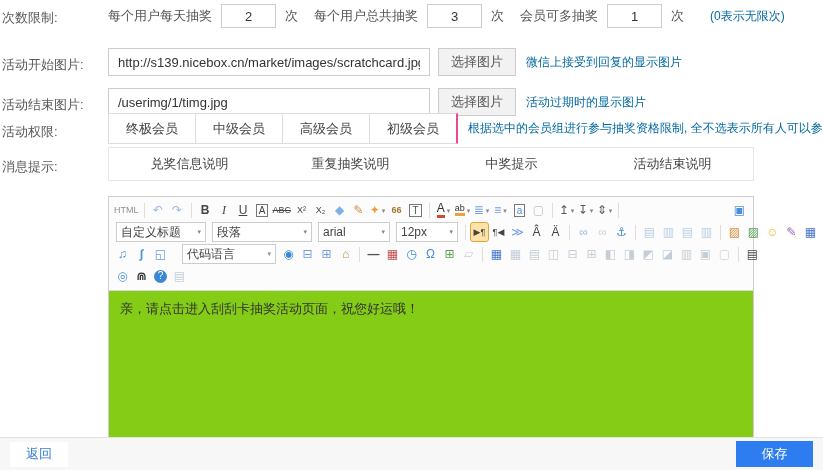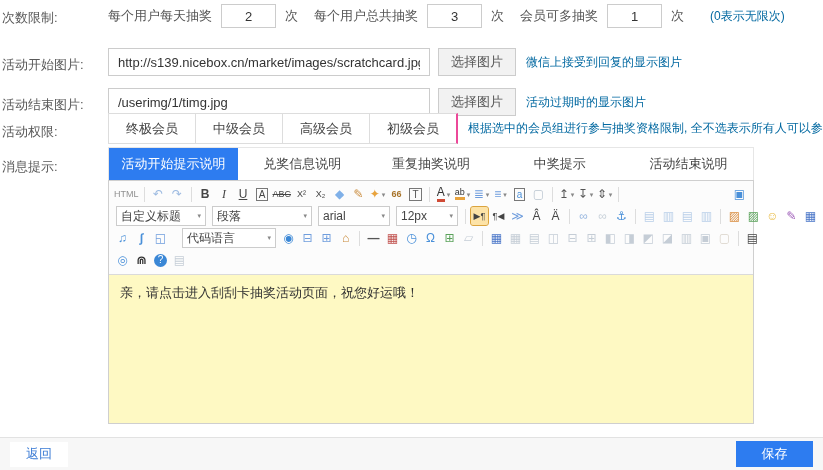--- a/index.html
+++ b/index.html
@@ -133,7 +133,6 @@
 
   <div class="lab" style="top:158px;">消息提示:</div>
   <div class="tabs">
-    <span class="tab active">活动开始提示说明</span>
     <span class="tab">兑奖信息说明</span>
     <span class="tab">重复抽奖说明</span>
     <span class="tab">中奖提示</span>

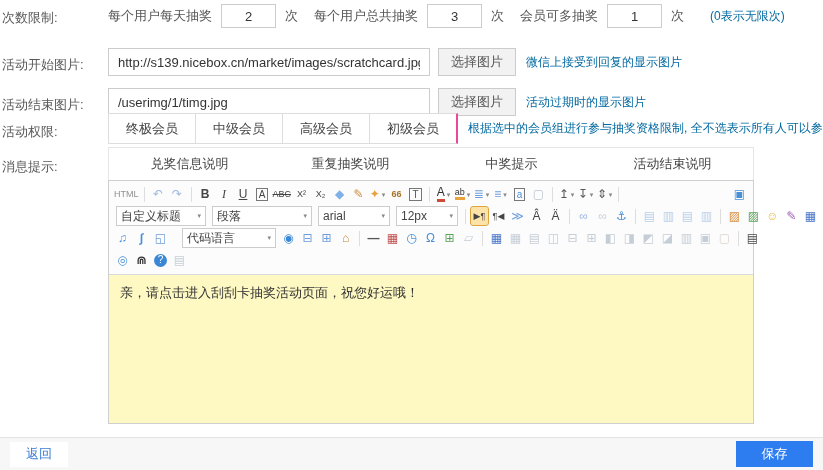--- a/index.html
+++ b/index.html
@@ -48,8 +48,8 @@
   }
   .tab.active { background: #2d7cf0; color: #fff; }
   .editor {
-    position: absolute; left: 108px; top: 180px; width: 646px; height: 244px;
-    border: 1px solid #cfcfcf; background: #fef9c3; display: flex; flex-direction: column;
+    position: absolute; left: 108px; top: 196px; width: 646px; height: 244px;
+    border: 1px solid #cfcfcf; background: #84cc16; display: flex; flex-direction: column;
   }
   .tbar { background: #fcfcfc; border-bottom: 1px solid #dadada; padding: 2px 4px 3px 4px; }
   .tb-row { display: flex; align-items: center; height: 22px; }

